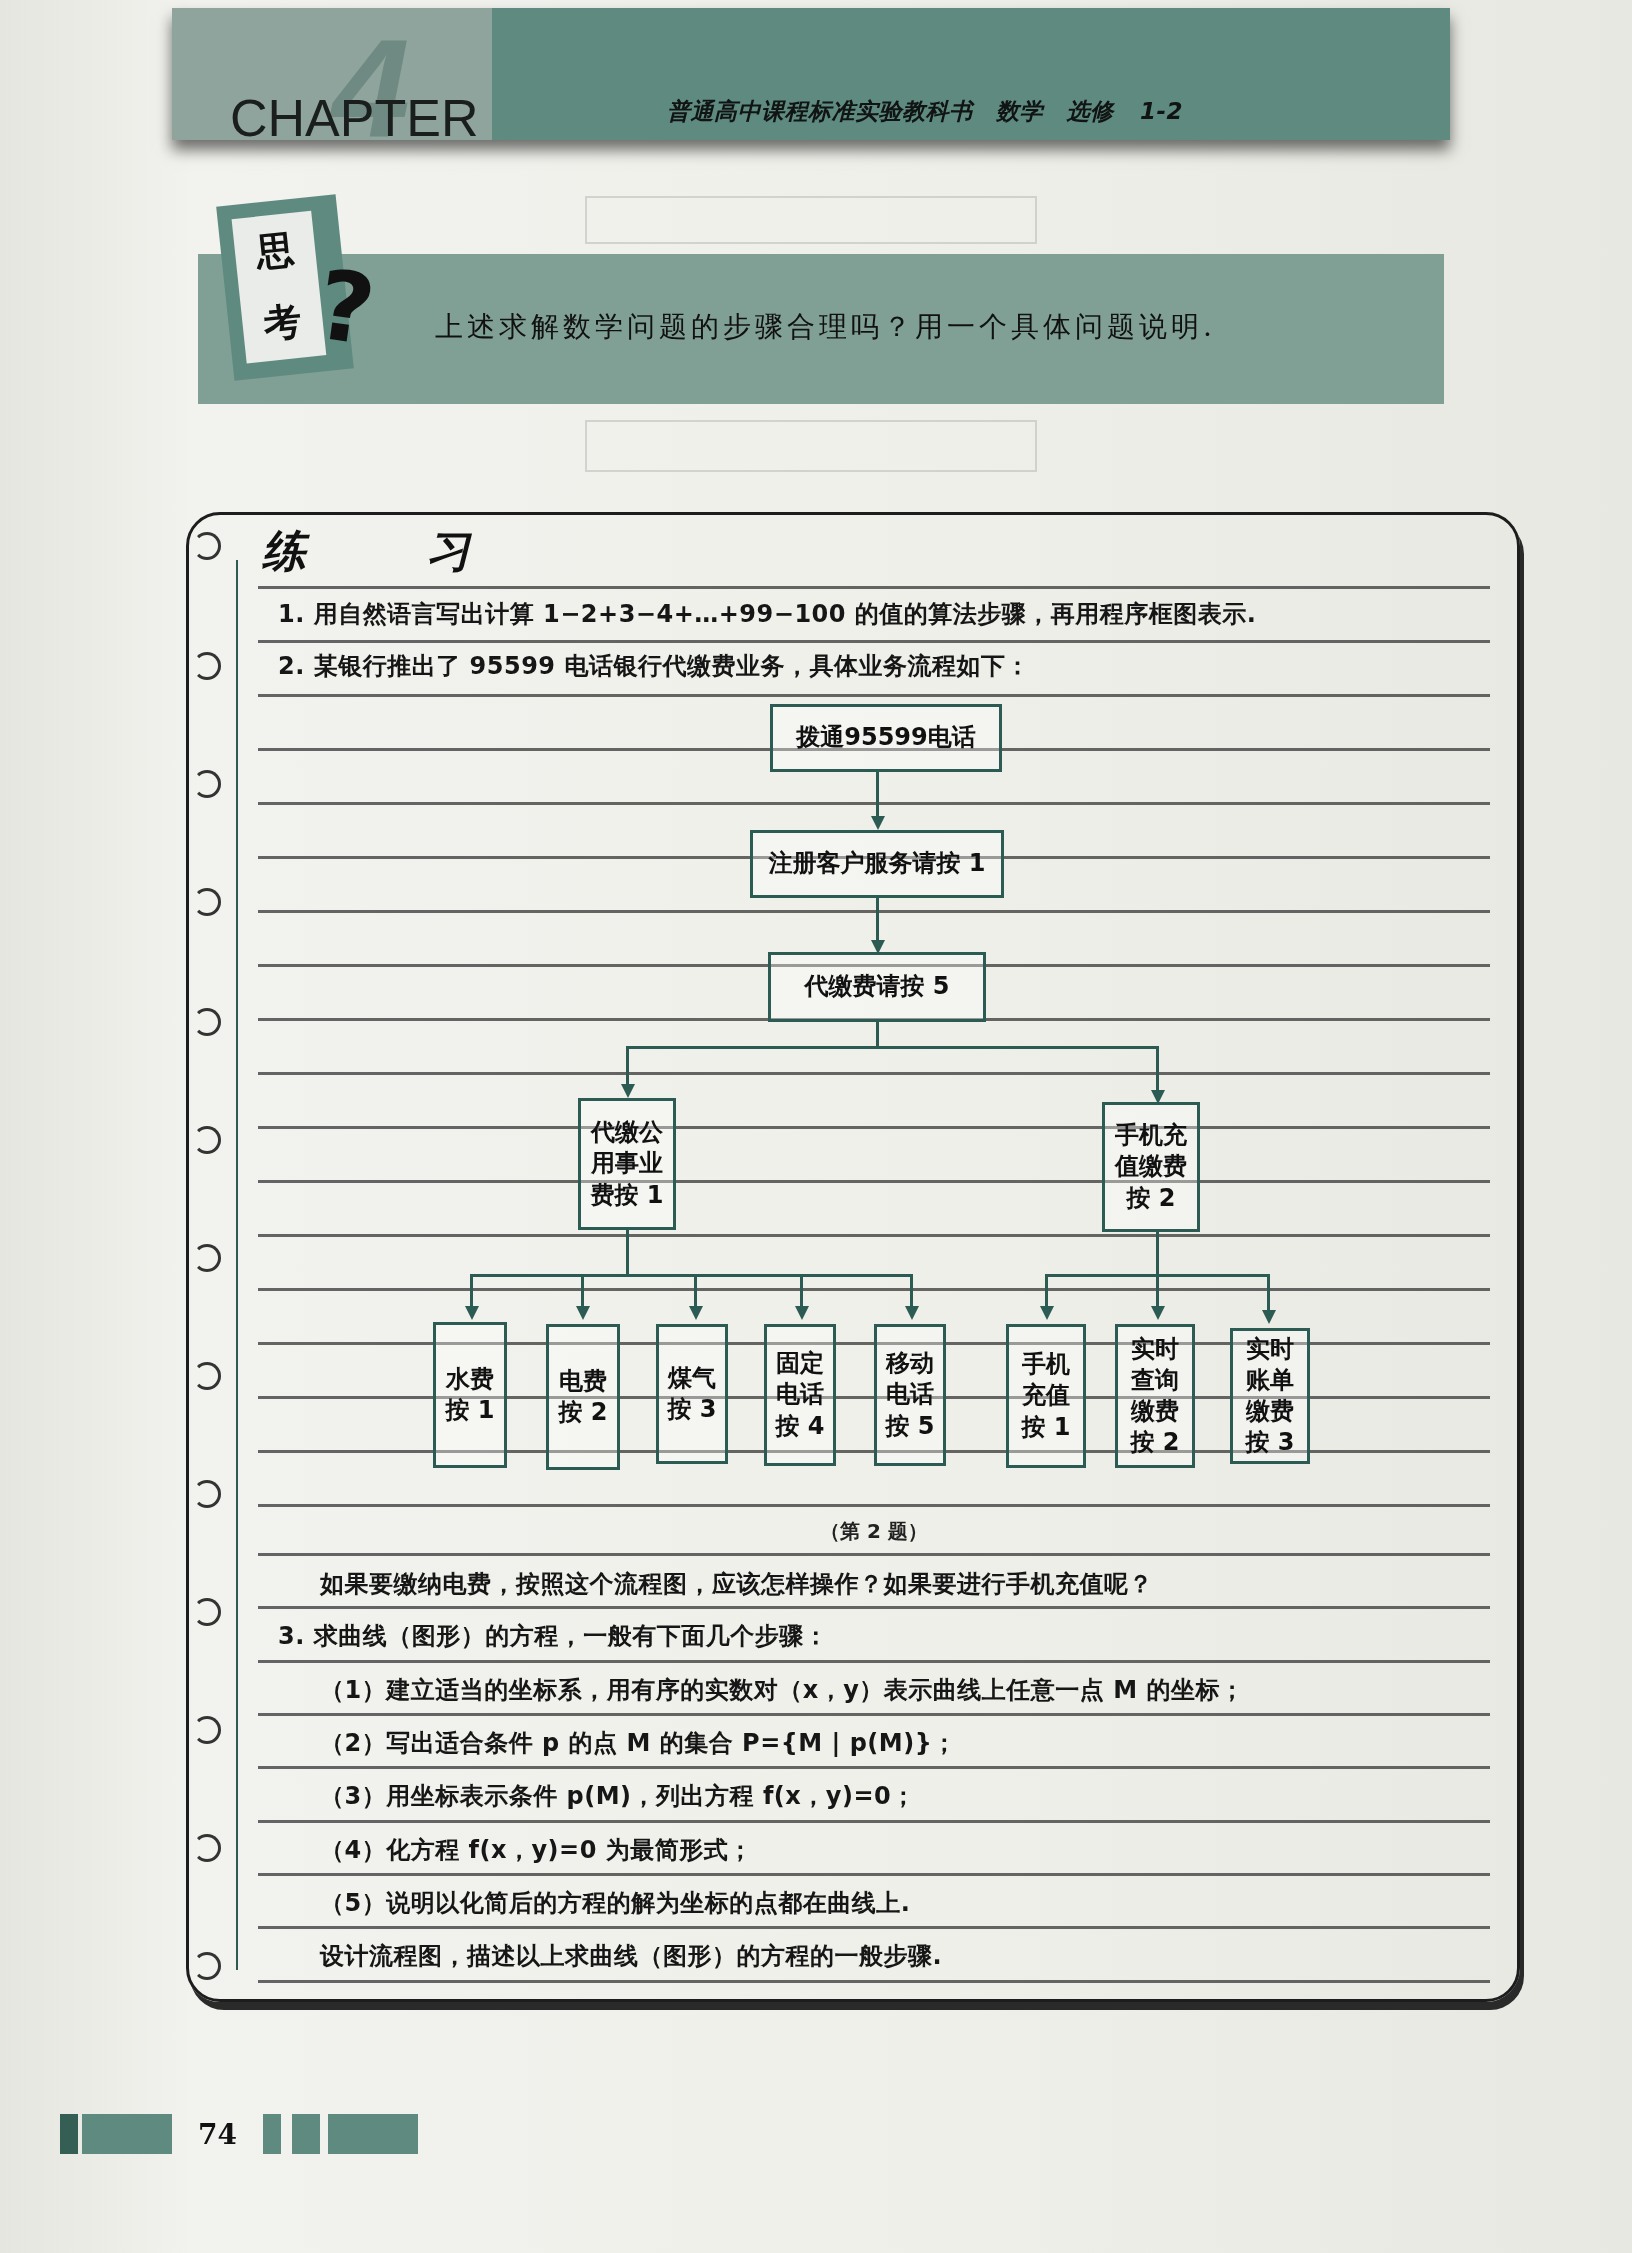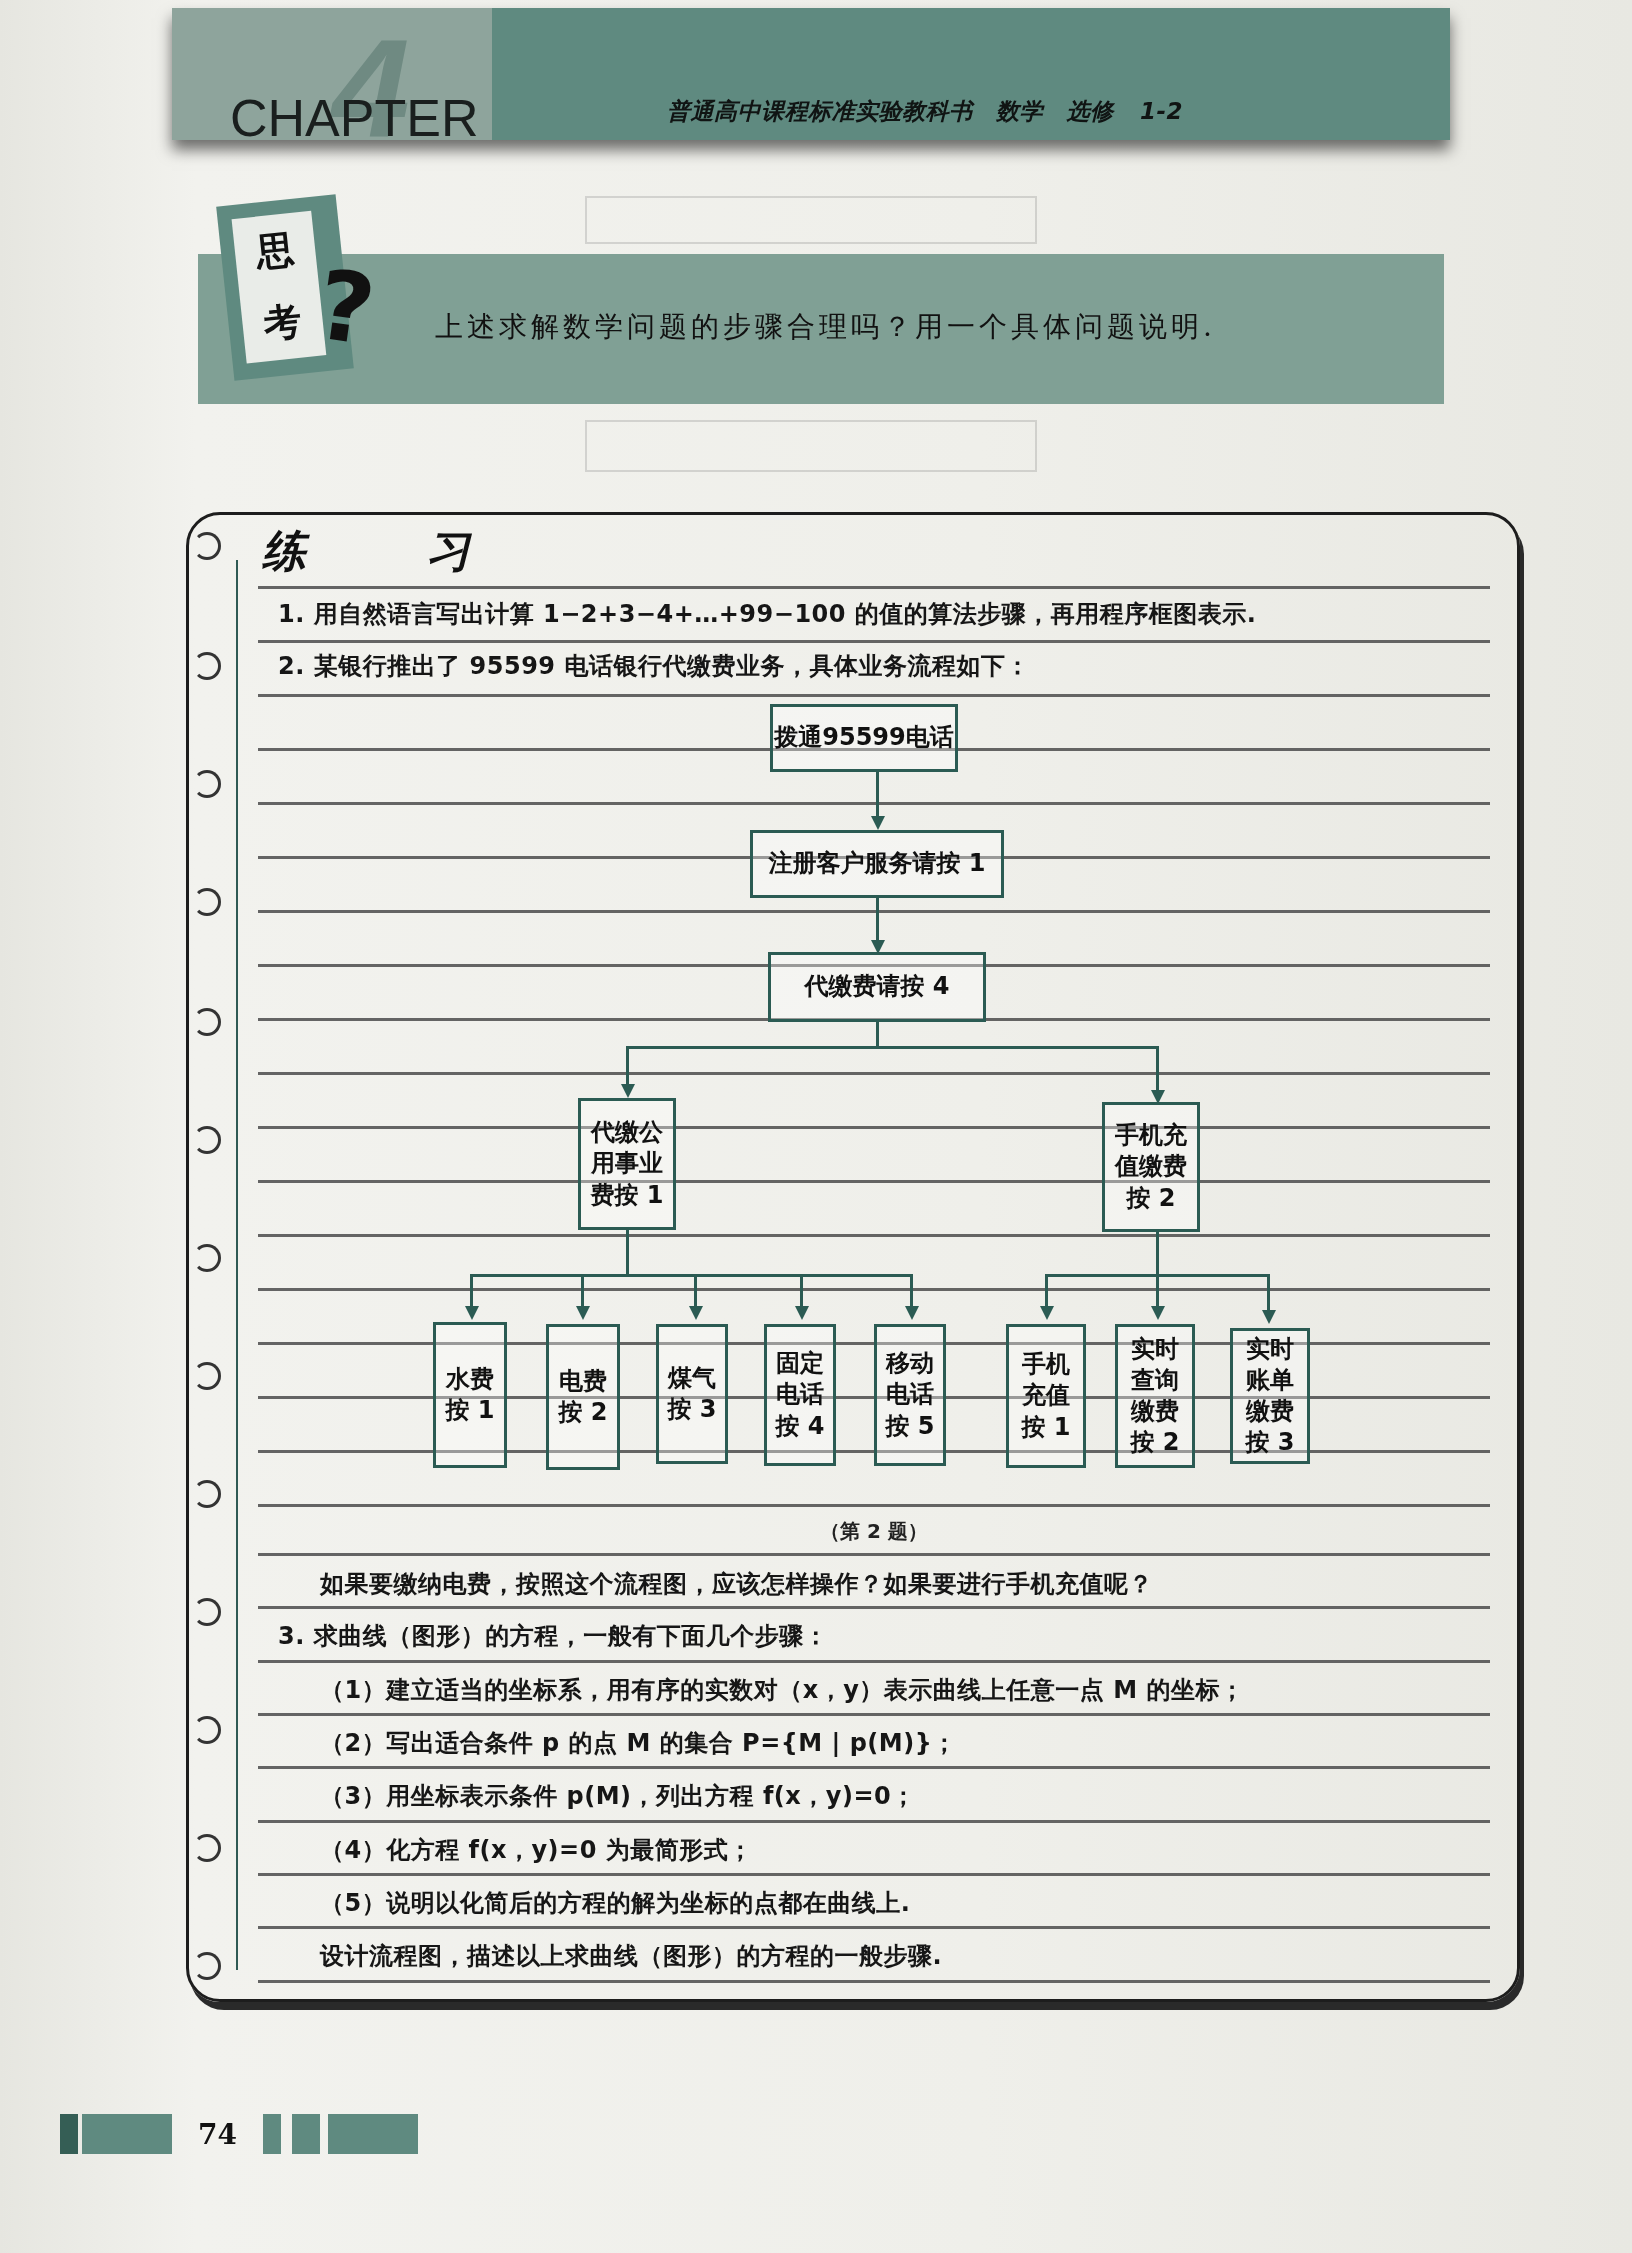--- a/index.html
+++ b/index.html
@@ -149,7 +149,7 @@
   <div class="line-text" style="left:278px;top:650px;">2. 某银行推出了 95599 电话银行代缴费业务，具体业务流程如下：</div>
 
   <div>
-    <div class="fc-box" style="left:770px;top:704px;width:188px;height:68px;">拨通95599电话</div>
+    <div class="fc-box" style="left:770px;top:704px;width:232px;height:68px;">拨通95599电话</div>
     <div class="fc-line" style="left:876px;top:772px;width:3px;height:50px;"></div>
     <div class="arrow" style="left:871px;top:816px;"></div>
 

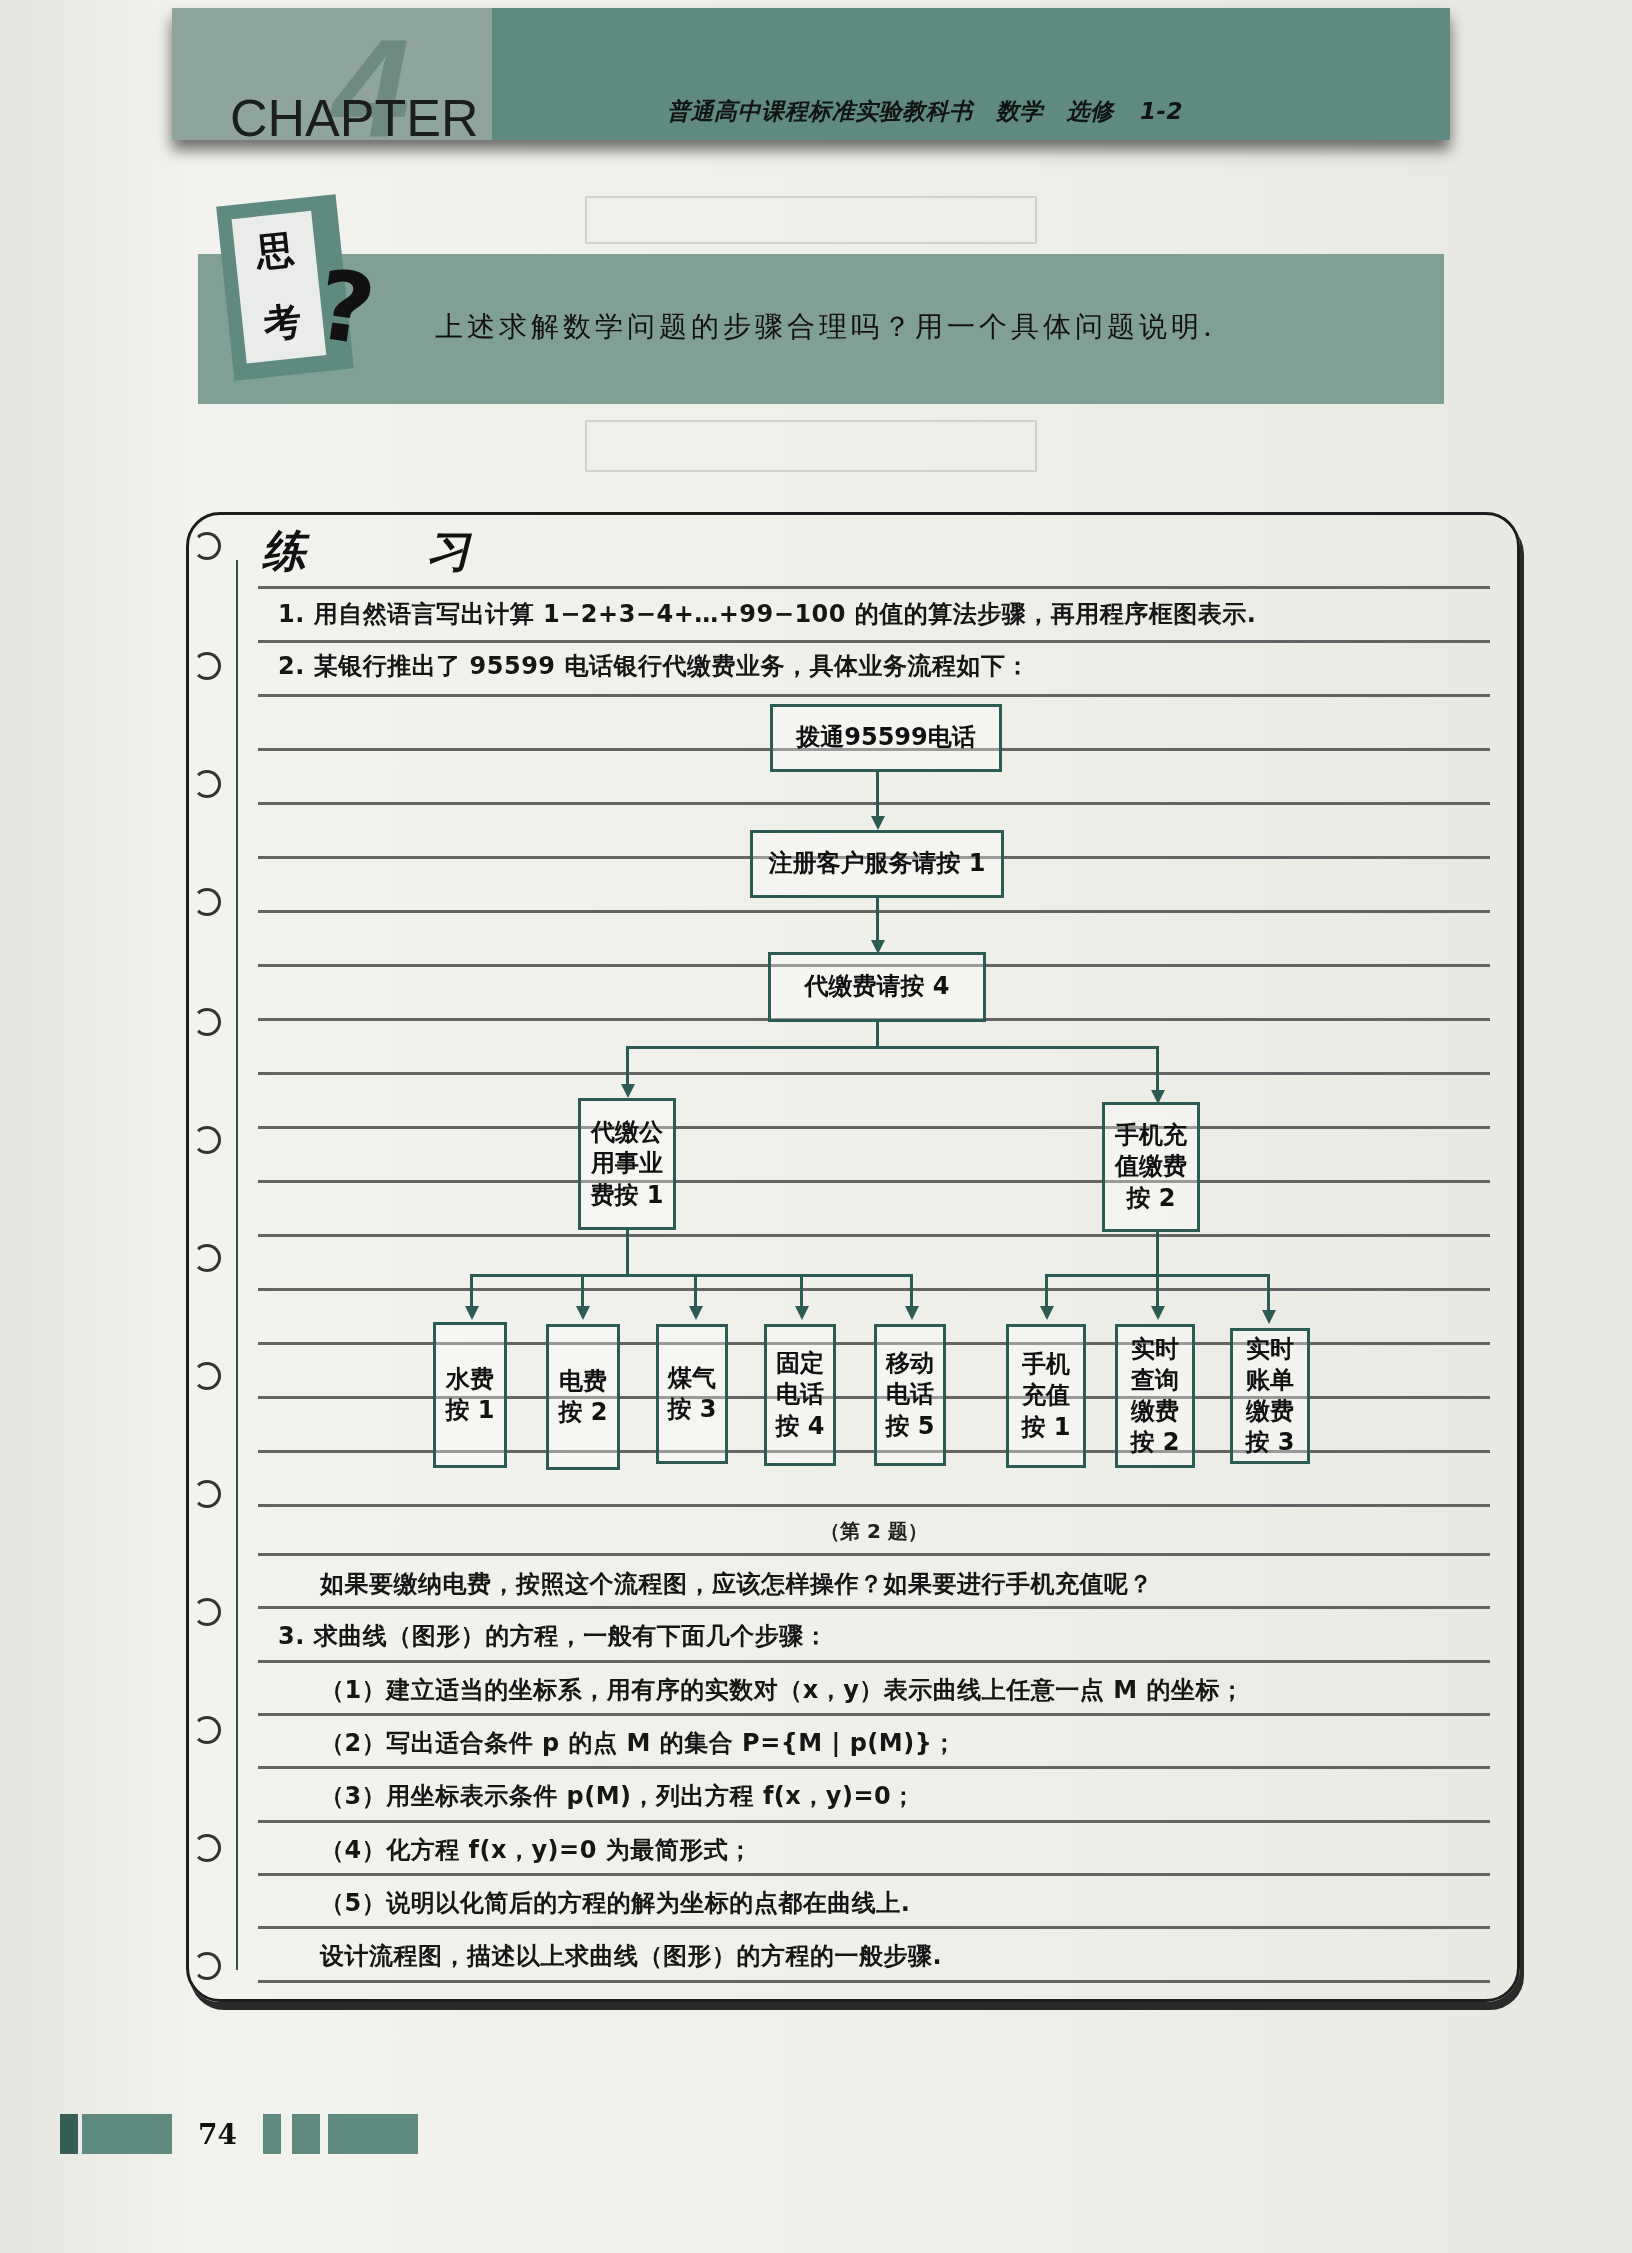--- a/index.html
+++ b/index.html
@@ -157,7 +157,7 @@
     <div class="fc-line" style="left:876px;top:898px;width:3px;height:48px;"></div>
     <div class="arrow" style="left:871px;top:940px;"></div>
 
-    <div class="fc-box" style="left:768px;top:952px;width:218px;height:70px;">代缴费请按 4</div>
+    <div class="fc-box" style="left:768px;top:952px;width:218px;height:70px;">代缴费请按 5</div>
     <div class="fc-line" style="left:876px;top:1022px;width:3px;height:26px;"></div>
     <div class="fc-line" style="left:626px;top:1046px;width:532px;height:3px;"></div>
     <div class="fc-line" style="left:626px;top:1046px;width:3px;height:44px;"></div>

